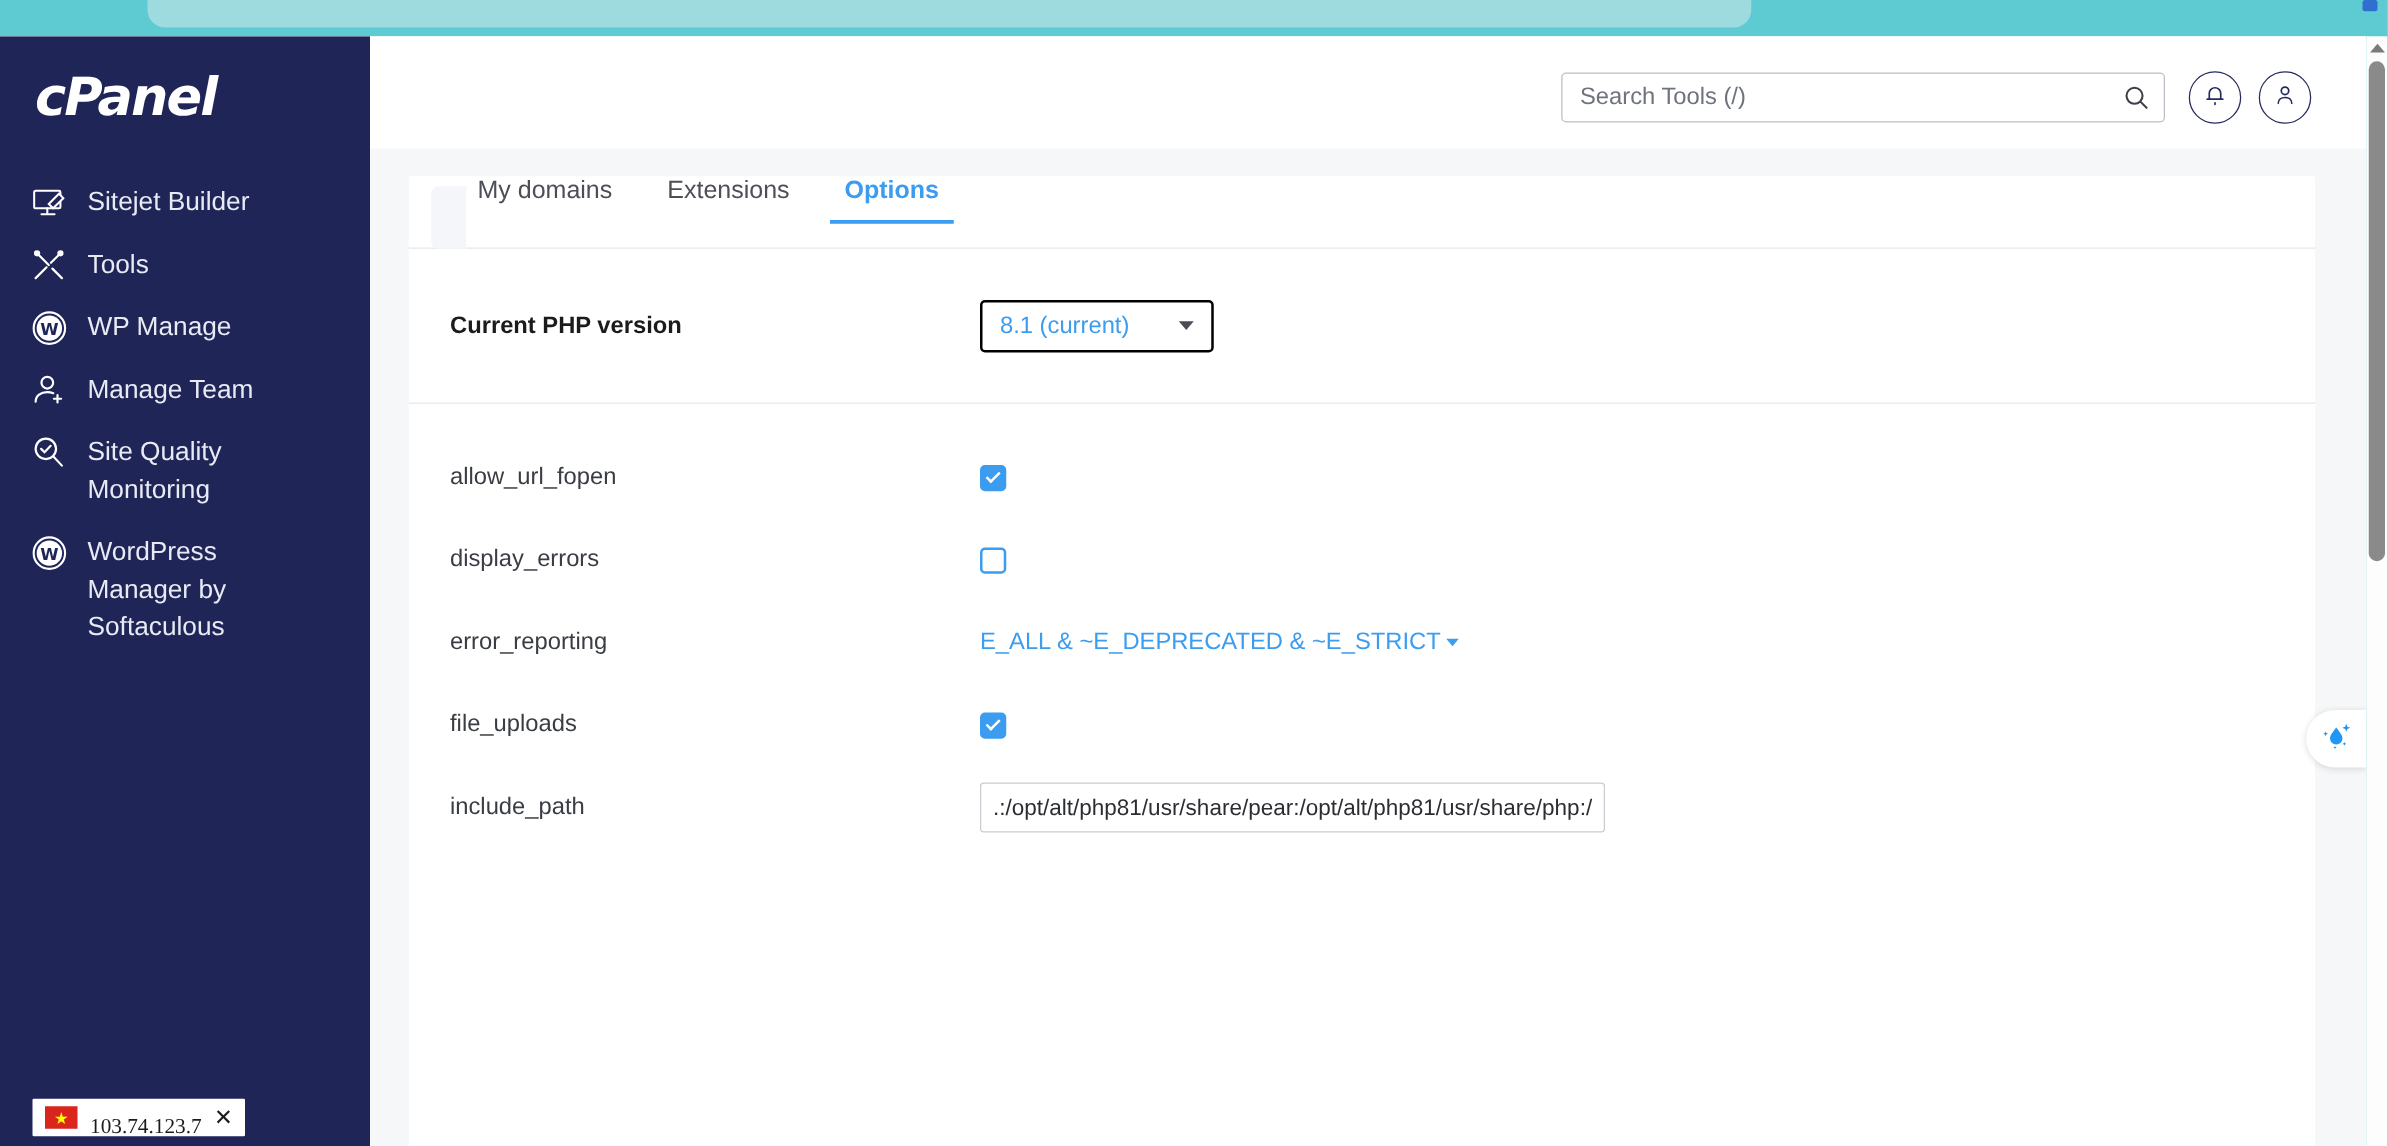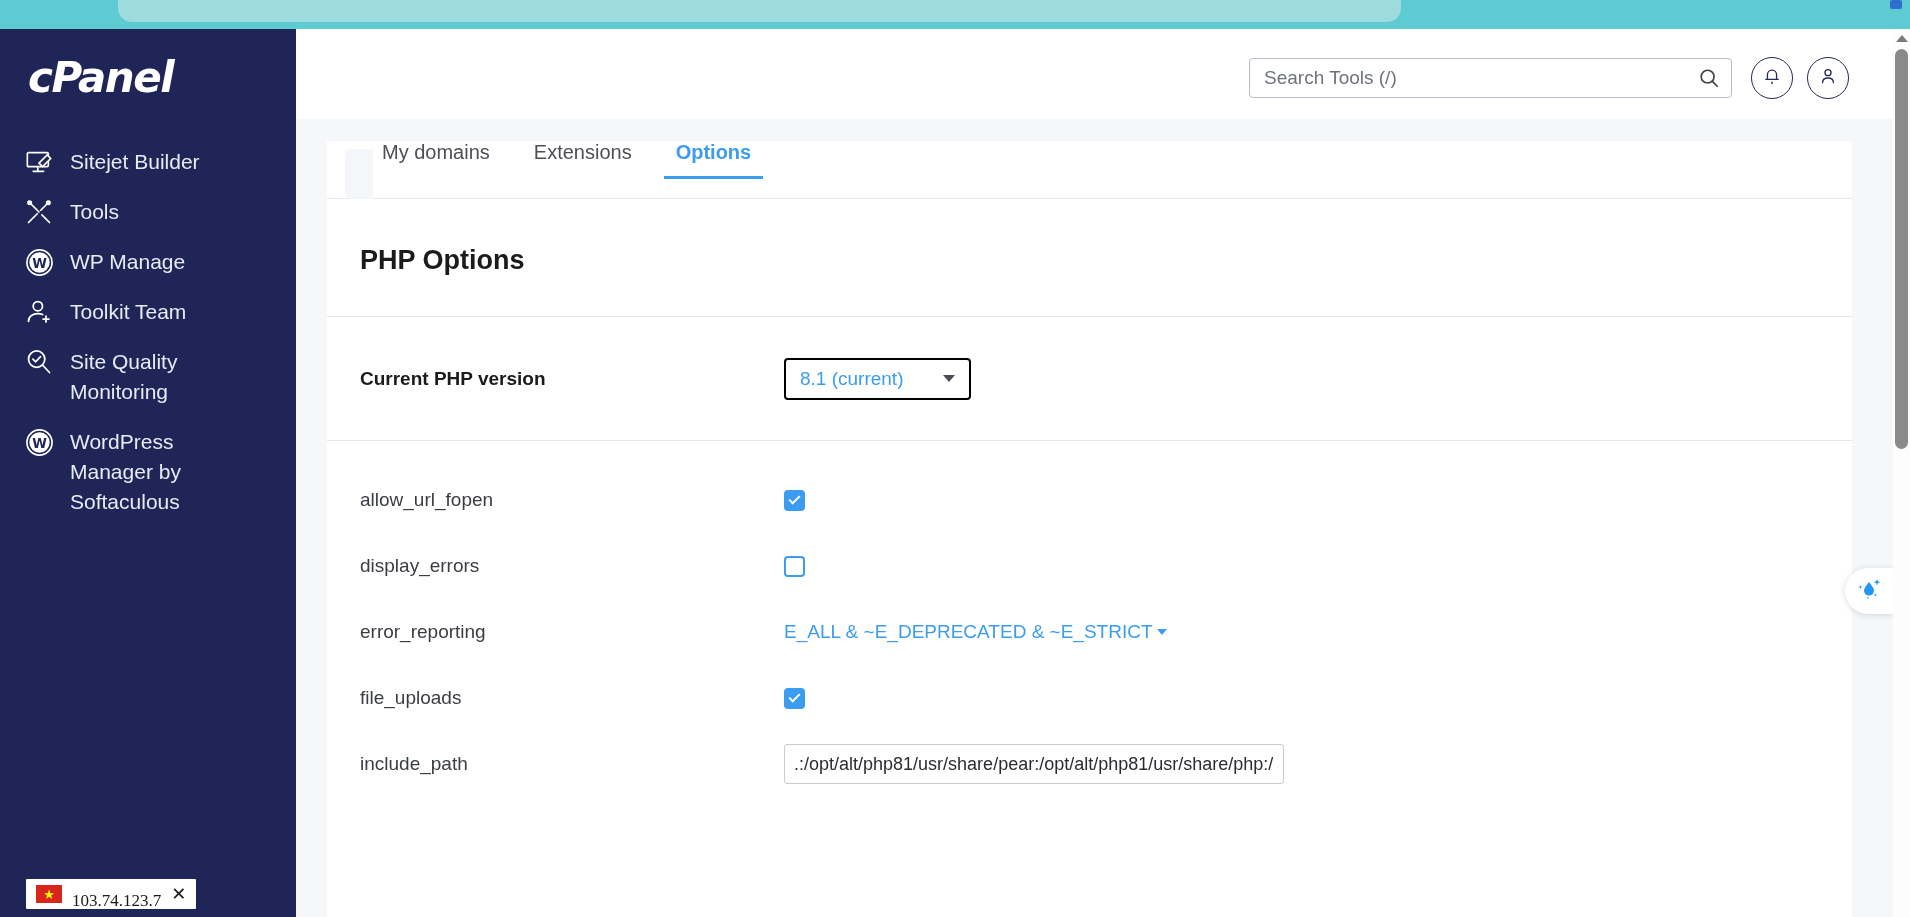--- a/index.html
+++ b/index.html
@@ -371,7 +371,6 @@
           <div class="tab active">Options</div>
         </div>
 
-        <h2 class="section-title">PHP Options</h2>
 
         <div class="opt-row version">
           <div class="opt-label bold">Current PHP version</div>

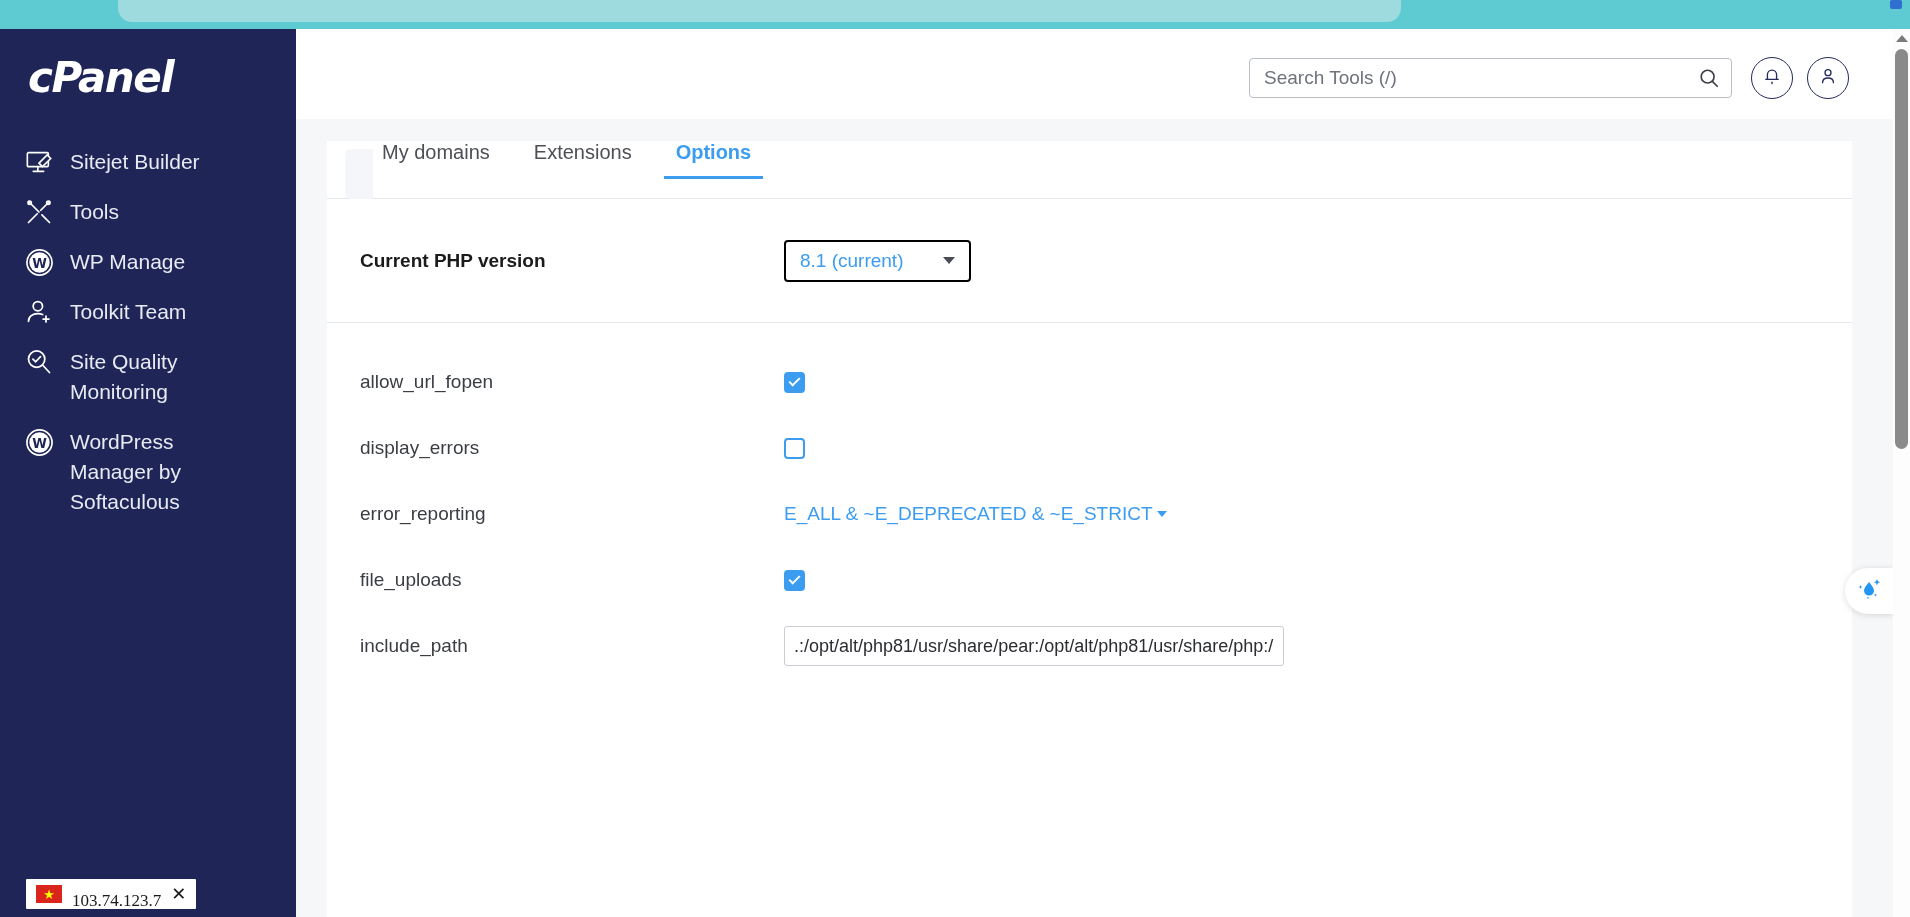--- a/index.html
+++ b/index.html
@@ -293,7 +293,7 @@
               <path d="M18 15.5 v5 M15.5 18 h5"></path>
             </svg>
           </span>
-          <span class="nav-label">Toolkit Team</span>
+          <span class="nav-label">Manage Team</span>
         </div>
 
         <div class="nav-item">

